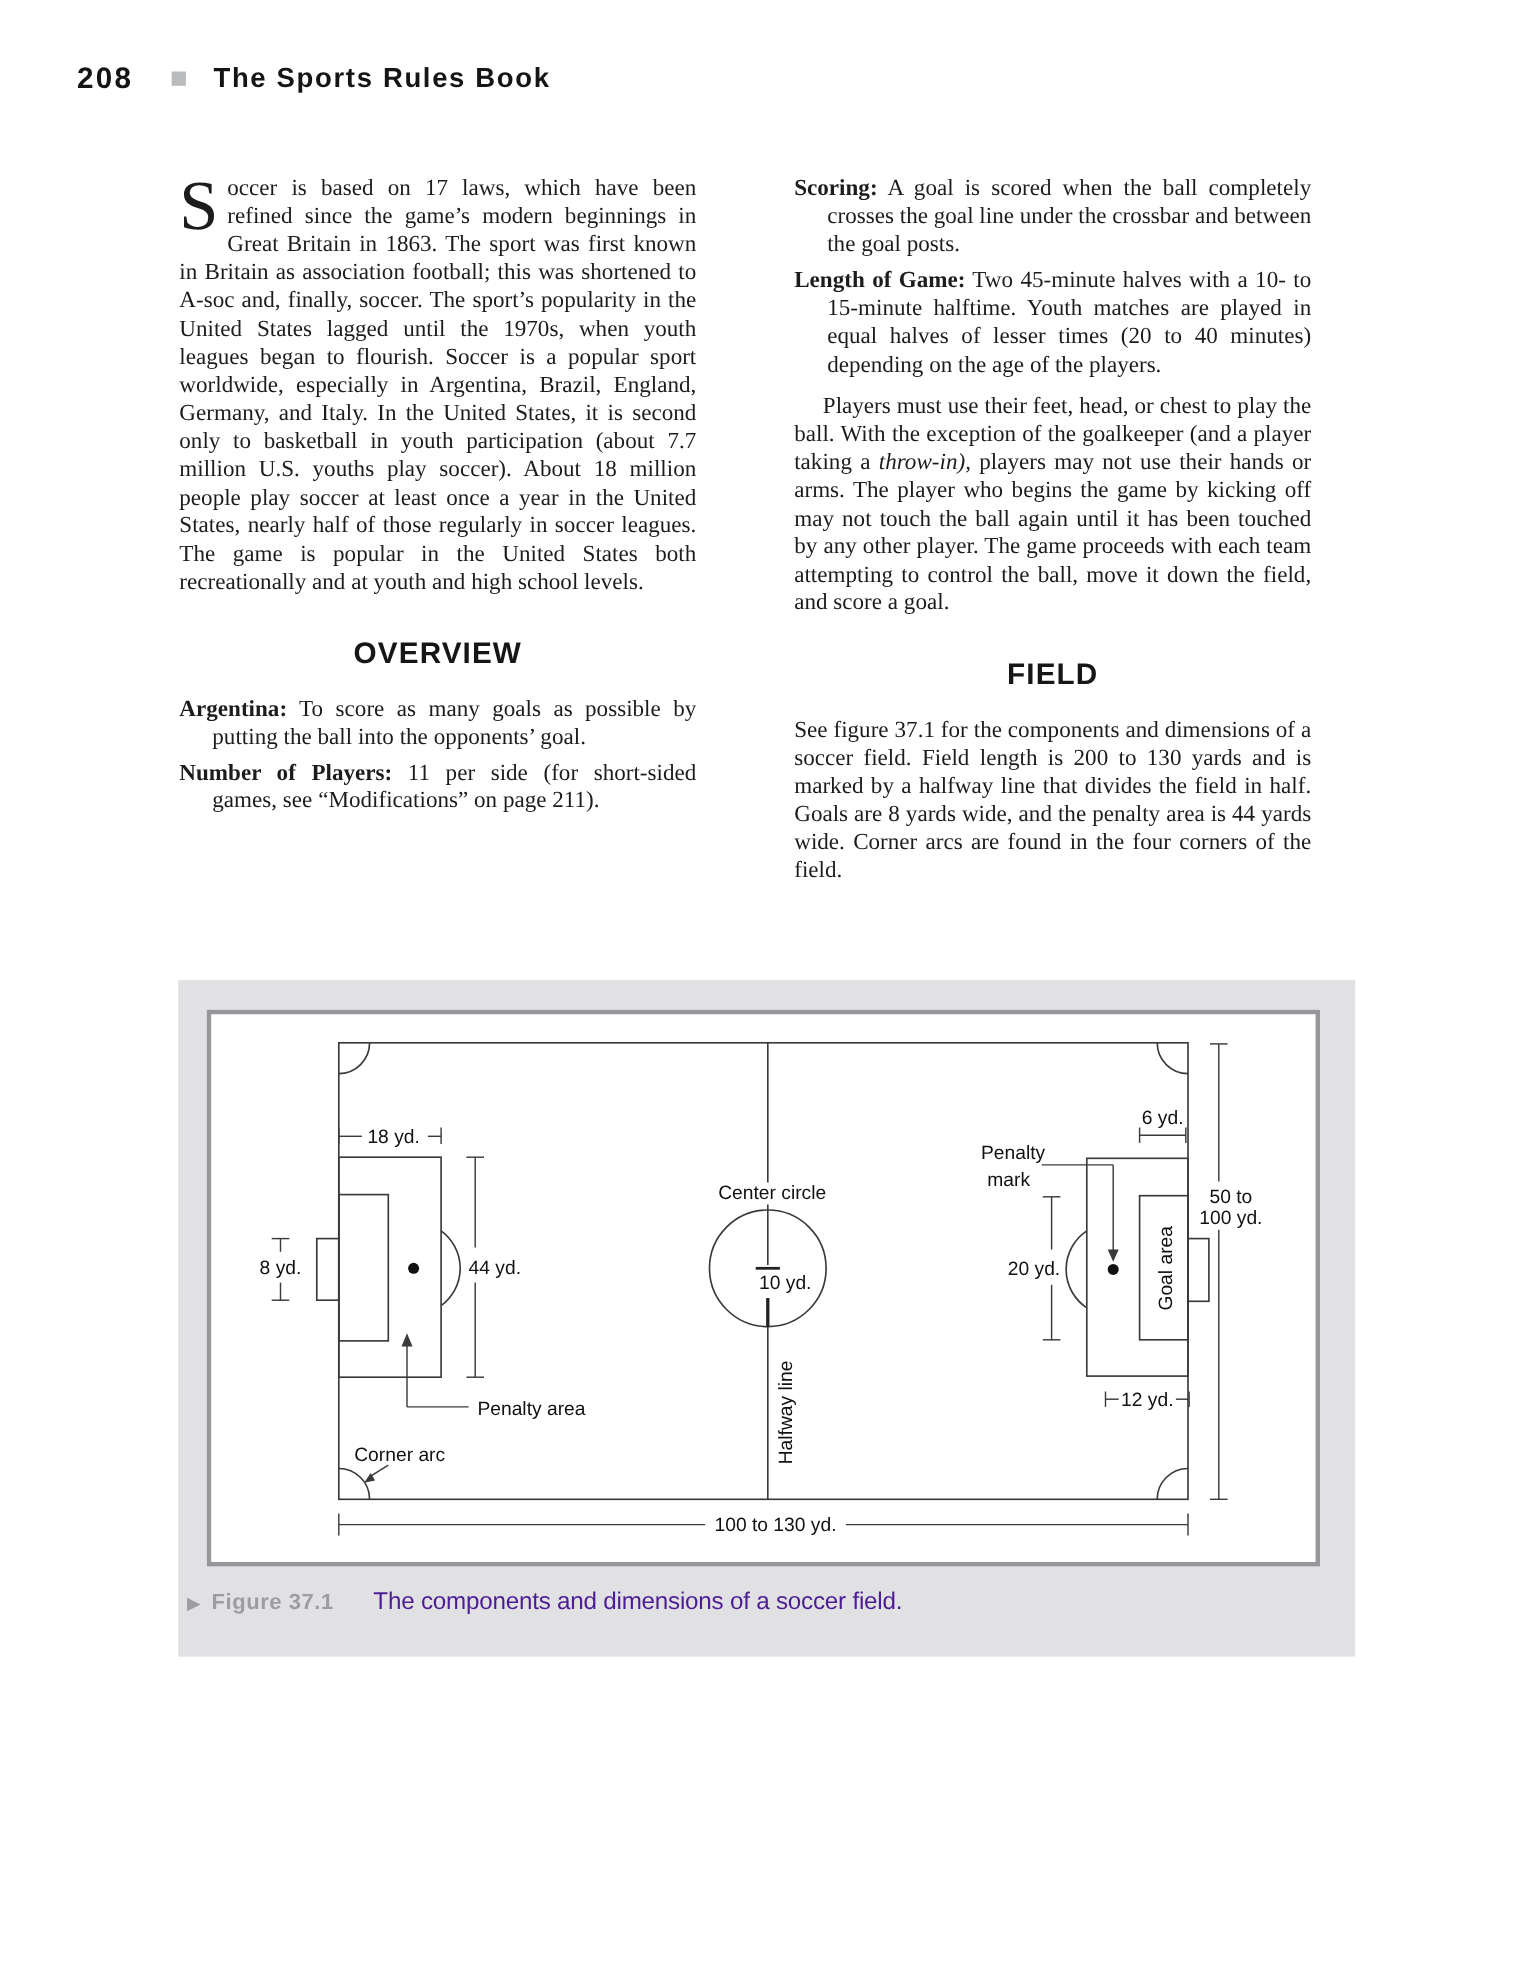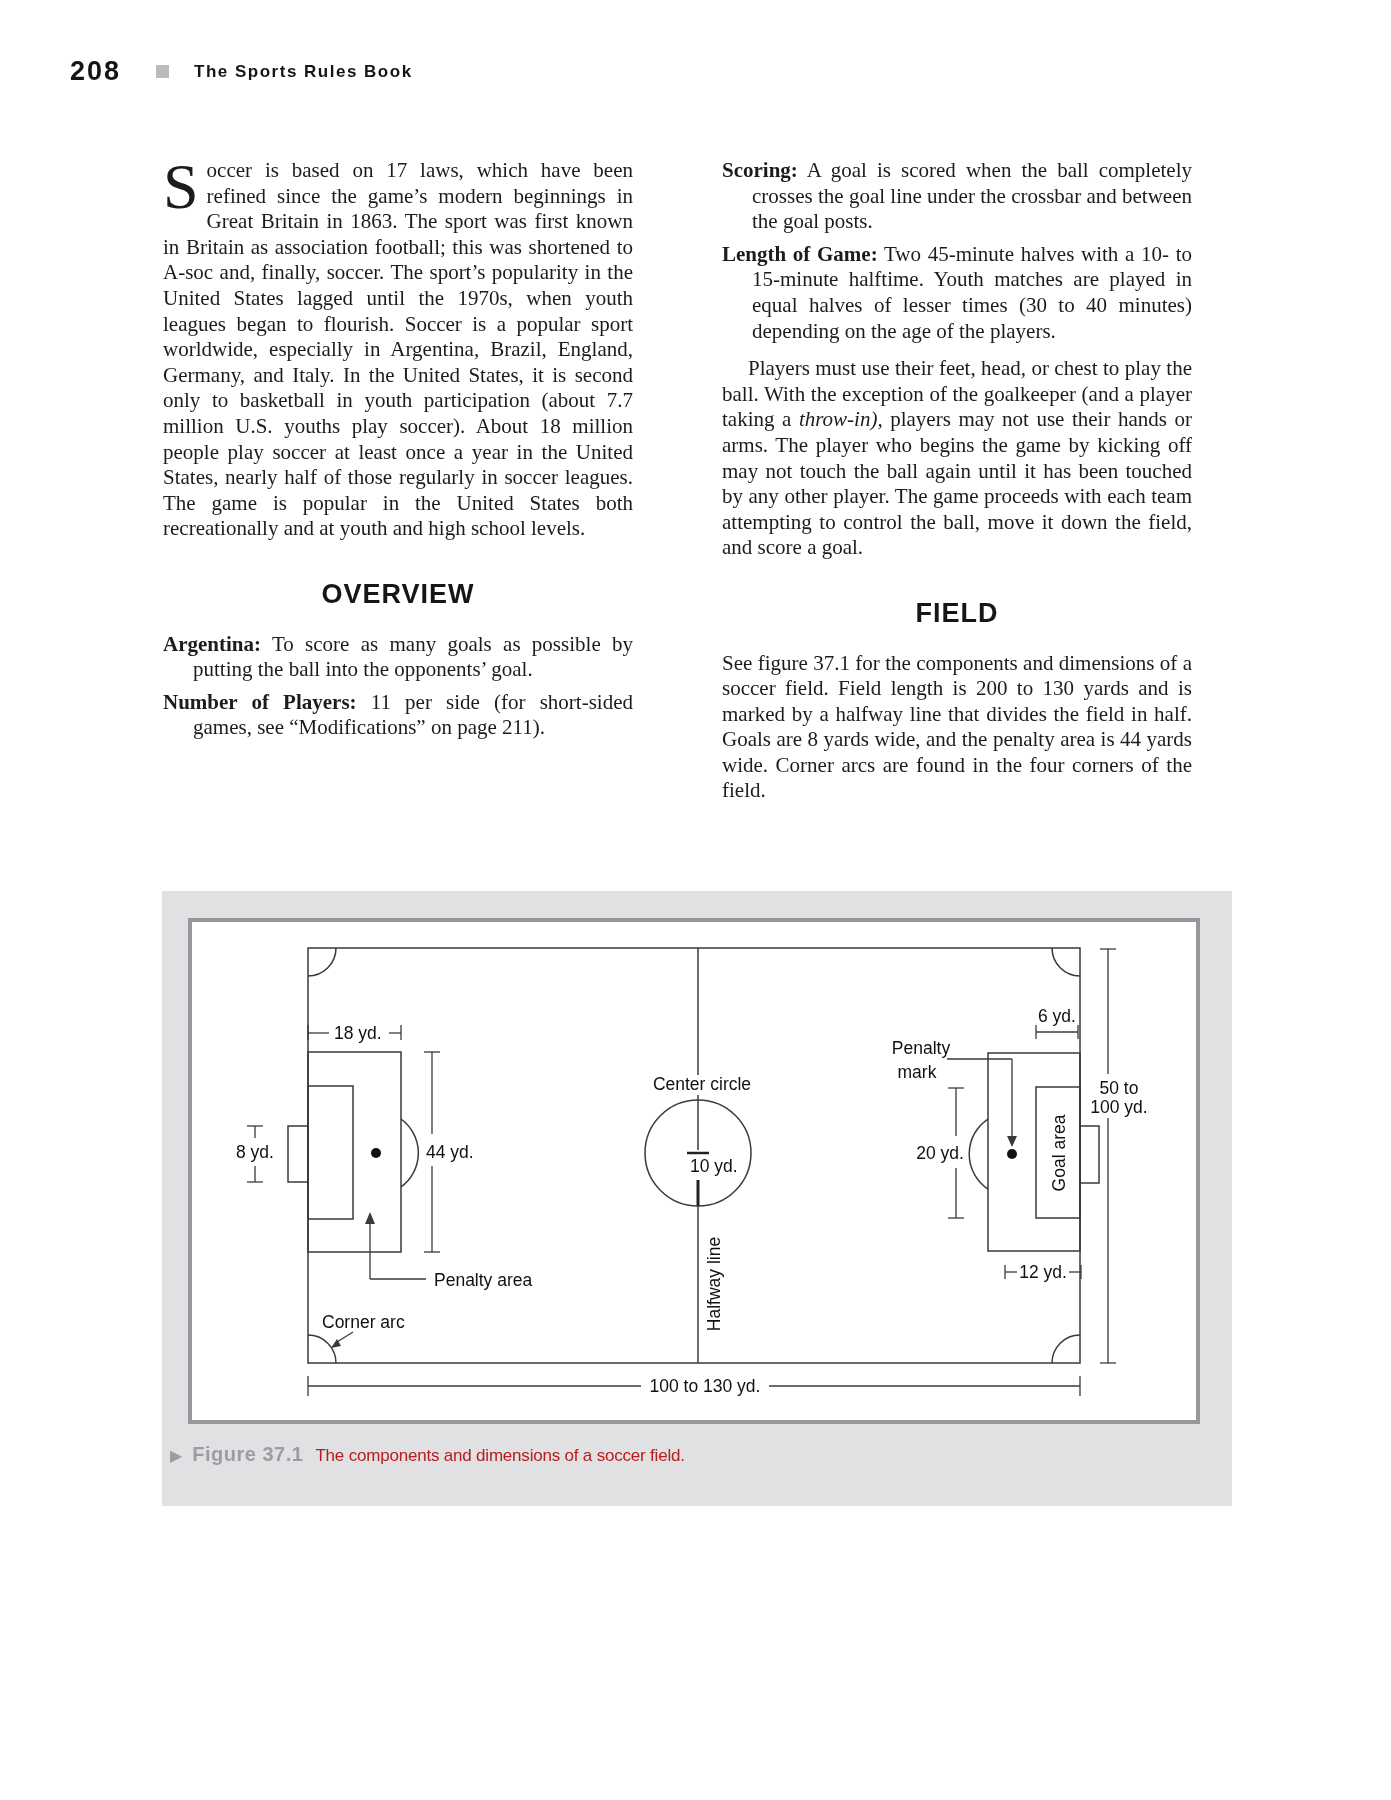--- a/index.html
+++ b/index.html
@@ -10,7 +10,7 @@
        font-family:"Liberation Sans",sans-serif;font-weight:700;color:#151515;}
   .hdr .num{font-size:27px;letter-spacing:2px;}
   .hdr .sq{width:13px;height:13px;background:#babbbd;margin:0 25px 0 35px;}
-  .hdr .ttl{font-size:17px;letter-spacing:1.5px;}
+  .hdr .ttl{font-size:25px;letter-spacing:1.5px;}
   
   .col{position:absolute;top:158px;width:470px;font-size:21px;line-height:25.6px;
        text-align:justify;}

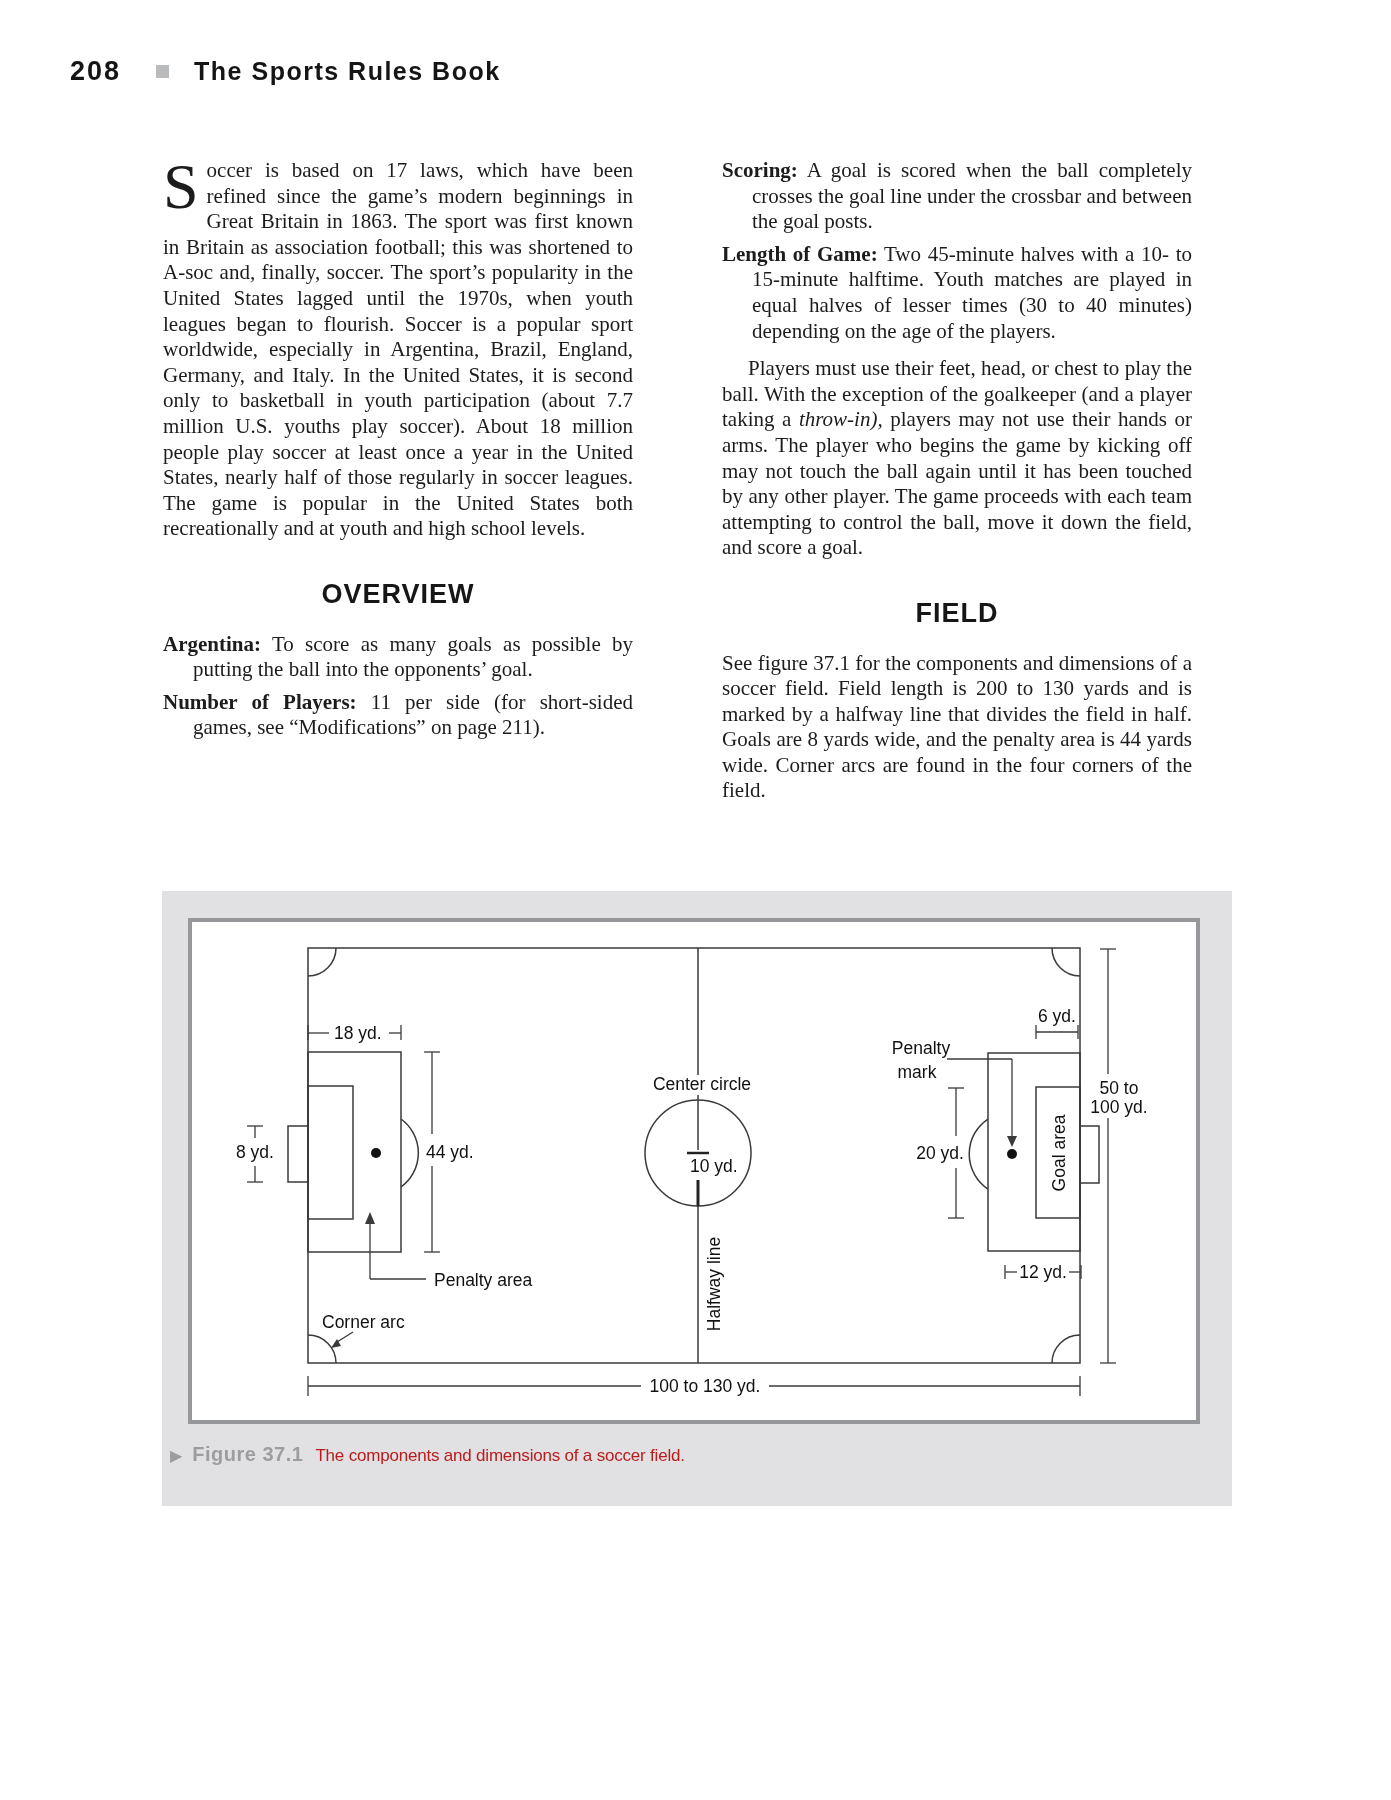--- a/index.html
+++ b/index.html
@@ -61,7 +61,7 @@
   <div class="col col-right">
     <p class="entry"><b>Scoring:</b><span> A goal is scored when the ball completely crosses the goal line under the crossbar and between the goal posts.</span></p>
 
-    <p class="entry"><b>Length of Game:</b><span> Two 45-minute halves with a 10- to 15-minute halftime. Youth matches are played in equal halves of lesser times (30 to 40 minutes) depending on the age of the players.</span></p>
+    <p class="entry"><b>Length of Game:</b><span> Two 45-minute halves with a 10- to 15-minute halftime. Youth matches are played in equal halves of lesser times (20 to 40 minutes) depending on the age of the players.</span></p>
 
     <p class="indent1"><span>Players must use their feet, head, or chest to play the ball. With the exception of the goalkeeper (and a player taking a </span><span class="it">throw-in),</span><span> players may not use their hands or arms. The player who begins the game by kicking off may not touch the ball again until it has been touched by any other player. The game proceeds with each team attempting to control the ball, move it down the field, and score a goal.</span></p>
 

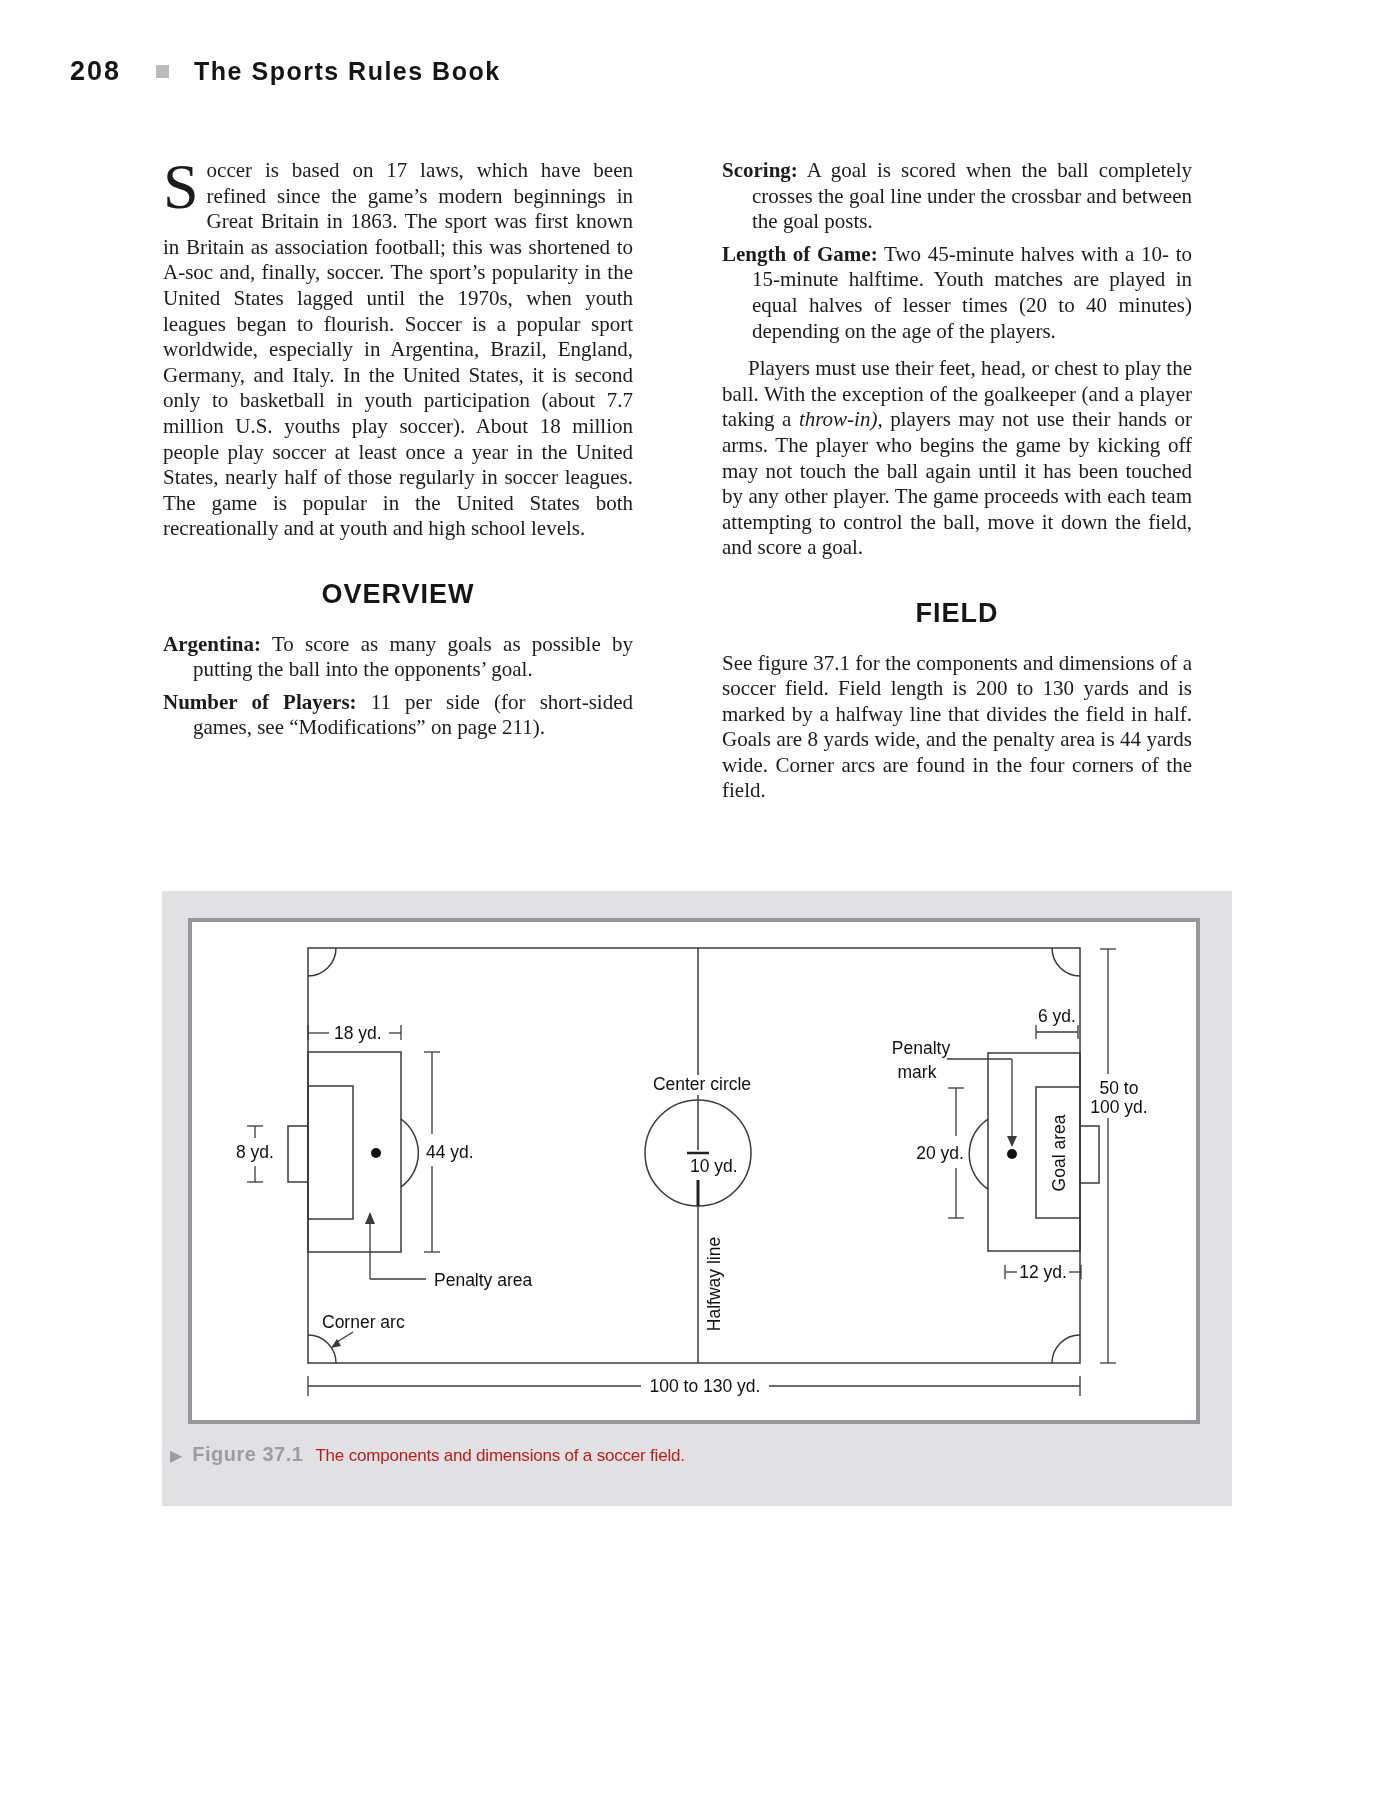--- a/index.html
+++ b/index.html
@@ -33,7 +33,7 @@
            font-family:"Liberation Sans",sans-serif;}
   .cap-marker{color:#9c9da0;font-size:16px;margin-right:10px;}
   .cap-label{color:#9c9da0;font-size:20px;font-weight:700;letter-spacing:0.5px;margin-right:12px;}
-  .cap-text{color:#b91c1c;font-size:17px;letter-spacing:-0.2px;}
+  .cap-text{color:#4c1d95;font-size:22px;letter-spacing:-0.2px;margin-left:24px;}
   
   .dlab{font-family:"Liberation Sans",sans-serif;font-size:17.5px;fill:#111;}
 </style>

